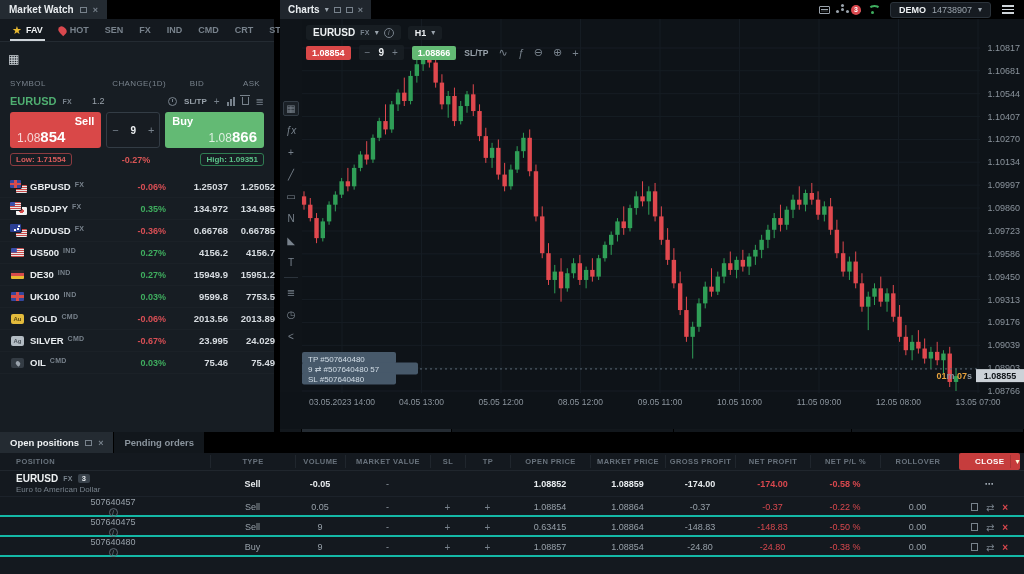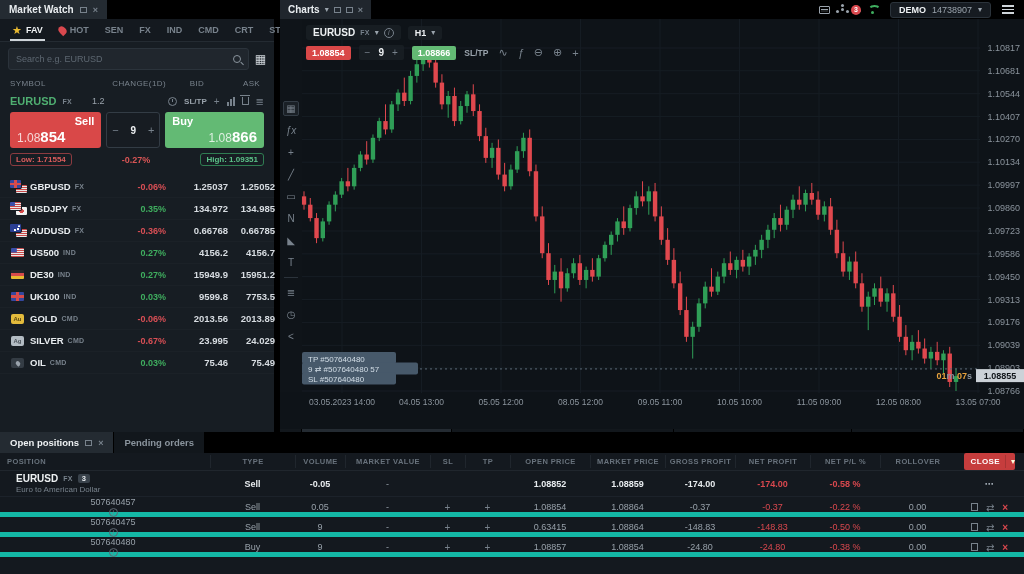--- a/index.html
+++ b/index.html
@@ -209,10 +209,6 @@
         <span class="mw-more">»</span>
       </div>
     <div class="mw-search">
-      <div class="search-box">
-        <input type="text" placeholder="Search e.g. EURUSD" style="">
-        <span class="ico-mag"></span>
-      </div>
       <span class="grid-ico">▦</span>
     </div>
     <div class="mw-cols">

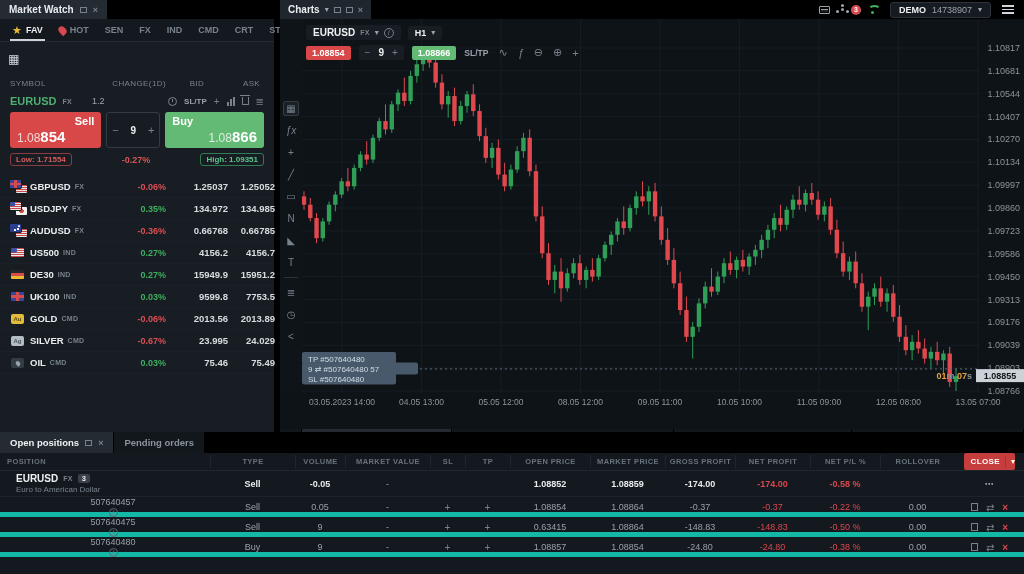--- a/index.html
+++ b/index.html
@@ -61,7 +61,7 @@
   .midchg{flex:1;text-align:center;color:#d95555;font-weight:bold;font-size:9px}
   .mw-list{margin-top:6px}
   .mw-row{display:grid;grid-template-columns:20px 80px 56px 62px 47px;align-items:center;height:22px;padding:0 10px;cursor:pointer;border-bottom:1px solid #1b2127}
-  .mw-row .symwrap{display:flex;align-items:center;gap:4px}
+  .mw-row .symwrap{display:flex;align-items:flex-start;gap:4px}
   .mw-row .sname{color:#e8ecef;font-weight:bold;font-size:9.5px}
   .mw-row .chgv{text-align:right;font-weight:bold;font-size:9px}
   .mw-row .bidv,.mw-row .askv{text-align:right;color:#d7dce1;font-weight:bold;font-size:9.5px}

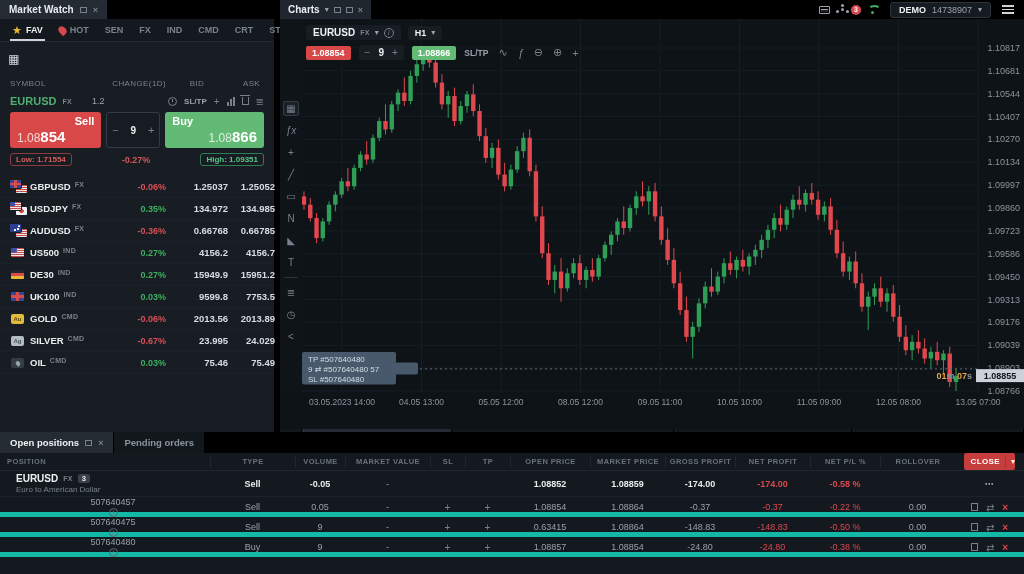--- a/index.html
+++ b/index.html
@@ -142,7 +142,7 @@
   .pgrid{display:grid;grid-template-columns:210px 85px 50px 85px 35px 45px 80px 75px 70px 75px 70px 75px 1fr;align-items:center}
   .phead{height:18px;color:#68727c;font-size:7.5px;font-weight:bold;letter-spacing:.4px;border-bottom:1px solid #20262d}
   .phead span{text-align:center;border-left:1px solid #20262d;padding:2px 0}
-  .phead span:first-child{text-align:left;padding-left:7px;border-left:none}
+  .phead span:first-child{text-align:left;padding-left:16px;border-left:none}
   .close-btn{justify-self:center;background:#c63d3d;color:#fff;font-weight:bold;font-size:8px;border-radius:2px;padding:2px 7px;display:flex;align-items:center;gap:5px;cursor:pointer}
   .close-btn .caret{color:#ffd;border-left:1px solid #a83434;padding-left:5px}
   .prow{font-size:9px;color:#97a0a9}

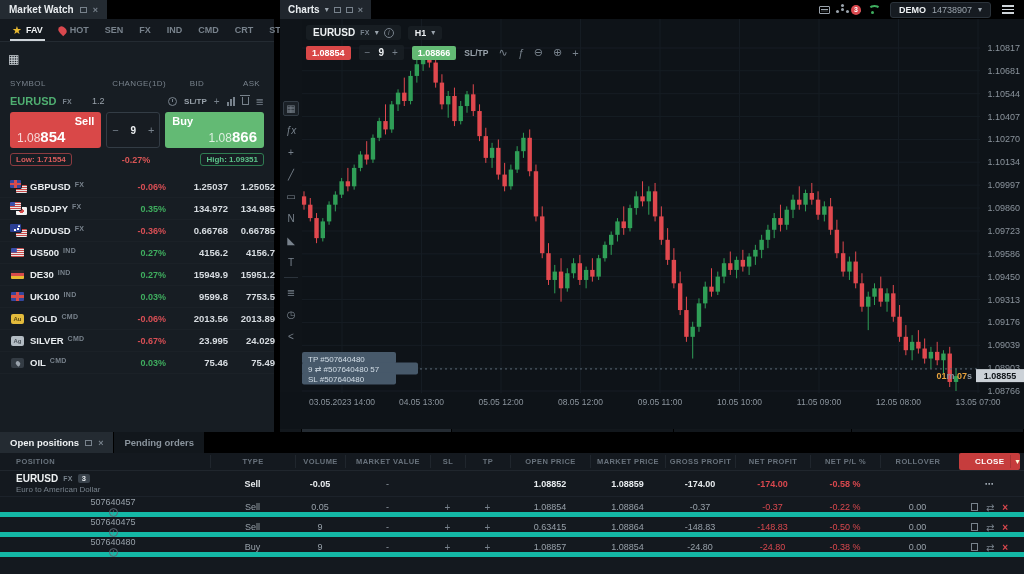--- a/index.html
+++ b/index.html
@@ -154,7 +154,7 @@
   .grow .pdesc{color:#78828c;font-size:8px}
   .grow .b{color:#e8ecef;font-weight:bold}
   .grow .red{color:#d9484e;font-weight:bold}
-  .childrow{height:20px;border-bottom:5px solid #14b8a6}
+  .childrow{height:20px;border-bottom:2px solid #14b8a6}
   .childrow .red{color:#d9484e}
   .idwrap{display:flex;align-items:center;gap:5px}
   .plus-btn{color:#78828c;cursor:pointer;font-size:10px}

